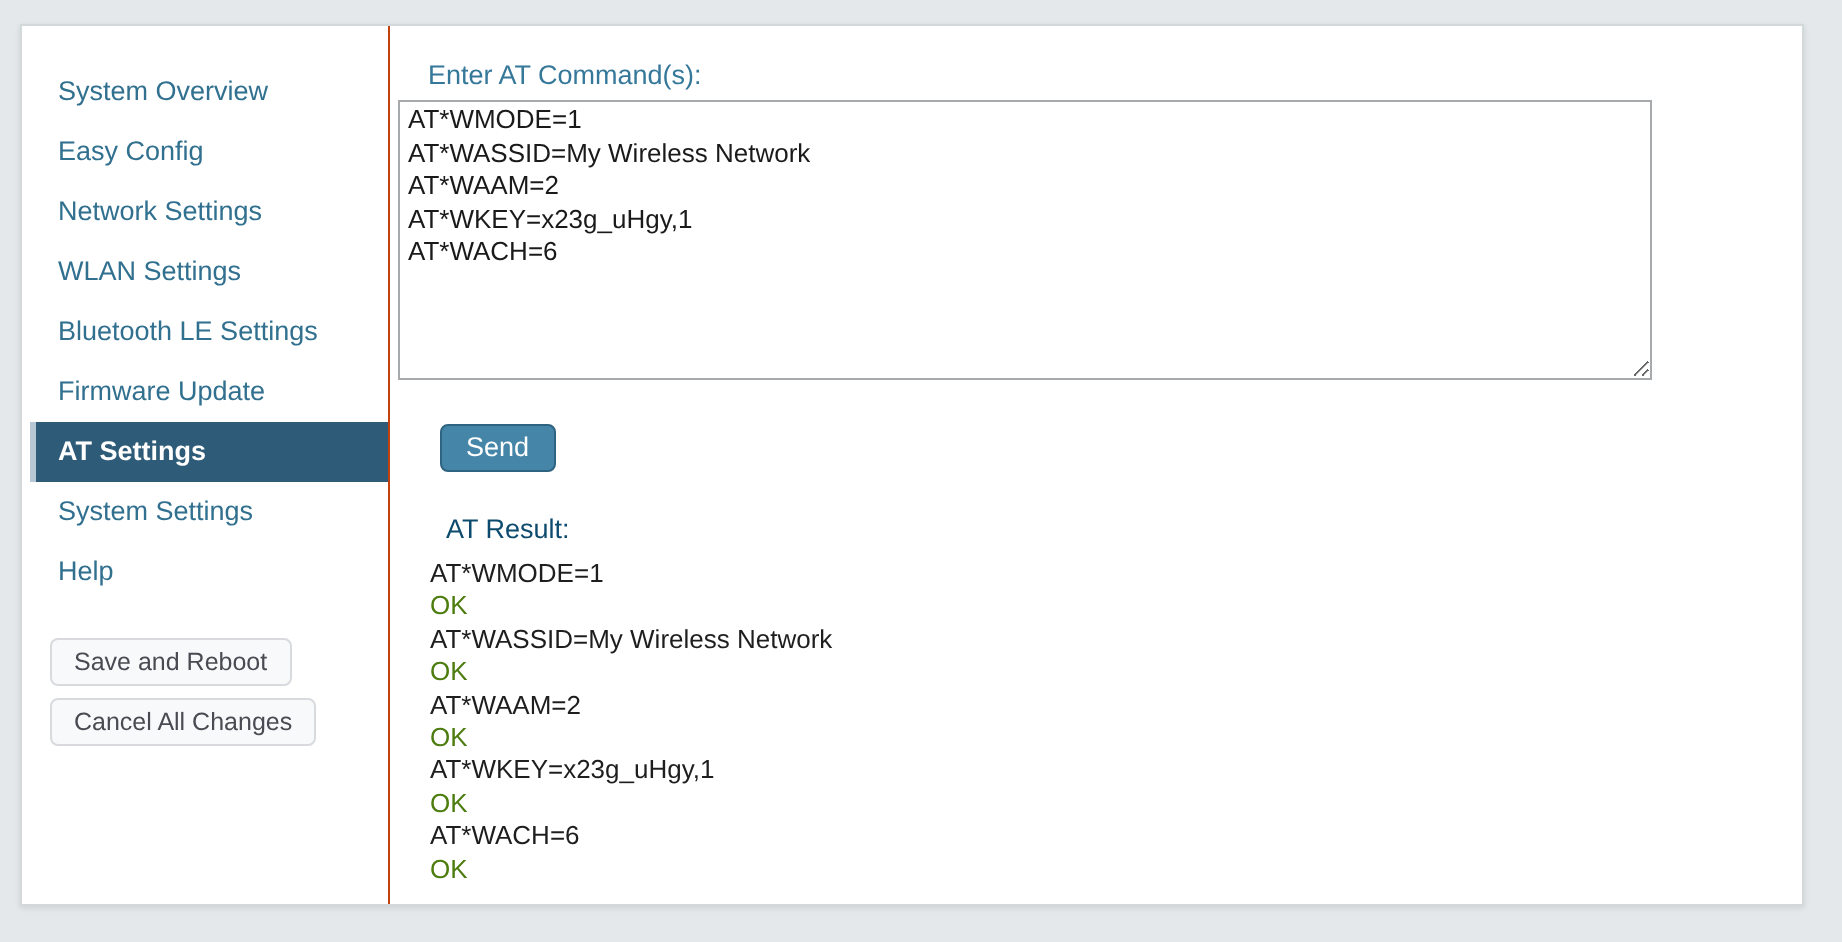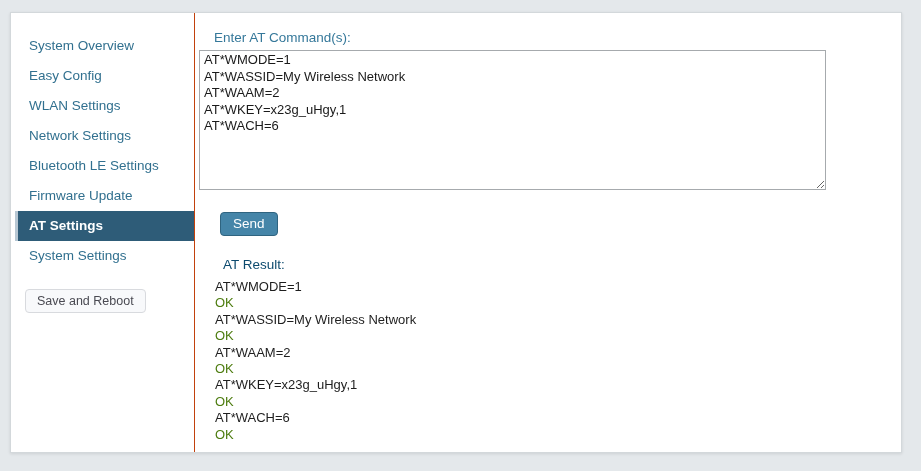--- a/index.html
+++ b/index.html
@@ -111,8 +111,8 @@
   <nav class="sidebar">
     <div class="nav-item">System Overview</div>
     <div class="nav-item">Easy Config</div>
+    <div class="nav-item">Network Settings</div>
     <div class="nav-item">WLAN Settings</div>
-    <div class="nav-item">Network Settings</div>
     <div class="nav-item">Bluetooth LE Settings</div>
     <div class="nav-item">Firmware Update</div>
     <div class="nav-item selected">AT Settings</div>

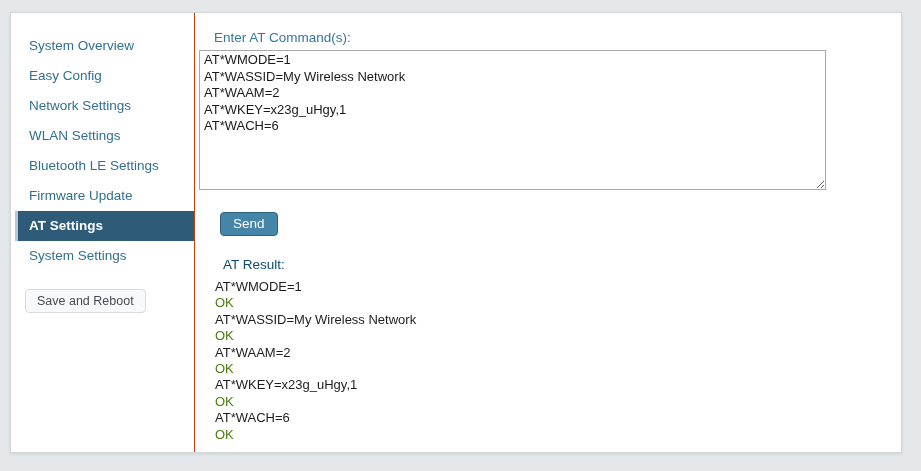--- a/index.html
+++ b/index.html
@@ -117,6 +117,7 @@
     <div class="nav-item">Firmware Update</div>
     <div class="nav-item selected">AT Settings</div>
     <div class="nav-item">System Settings</div>
+    <div class="nav-item">Help</div>
 
     <div class="sidebar-buttons">
       <button class="util-btn">Save and Reboot</button>

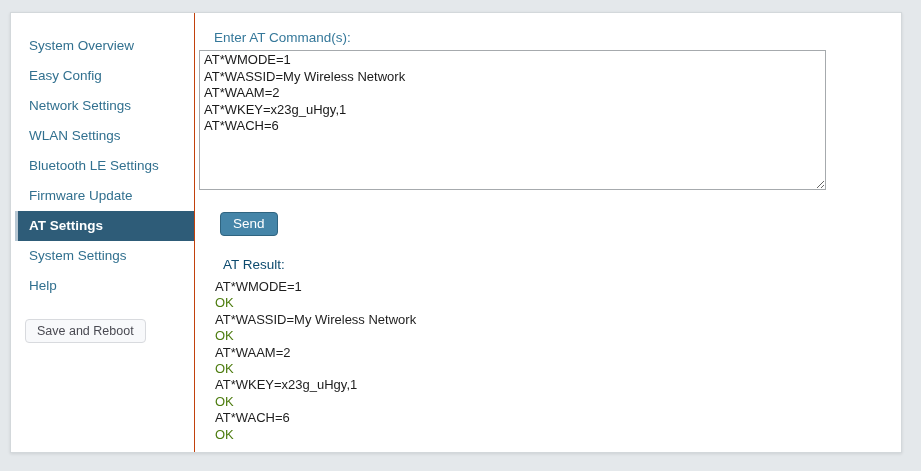--- a/index.html
+++ b/index.html
@@ -121,6 +121,7 @@
 
     <div class="sidebar-buttons">
       <button class="util-btn">Save and Reboot</button>
+      <button class="util-btn">Cancel All Changes</button>
     </div>
   </nav>
 

